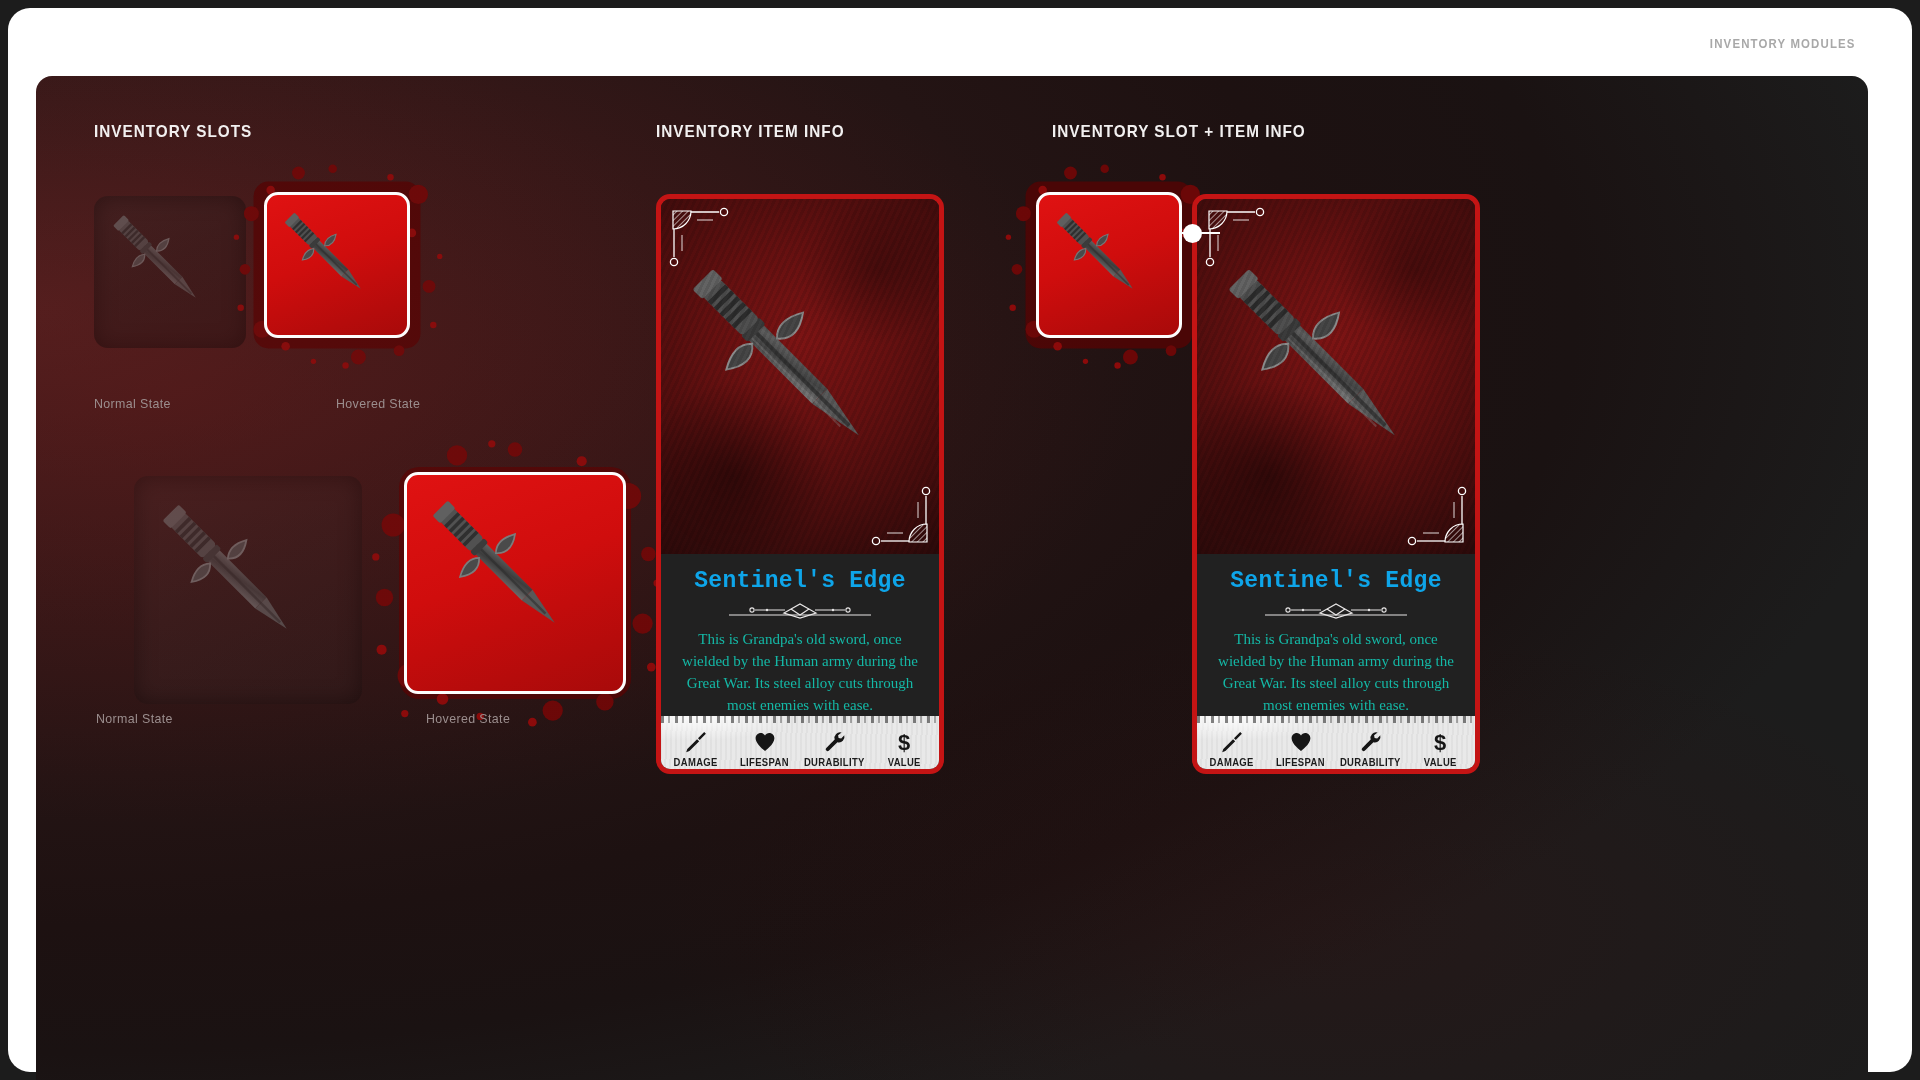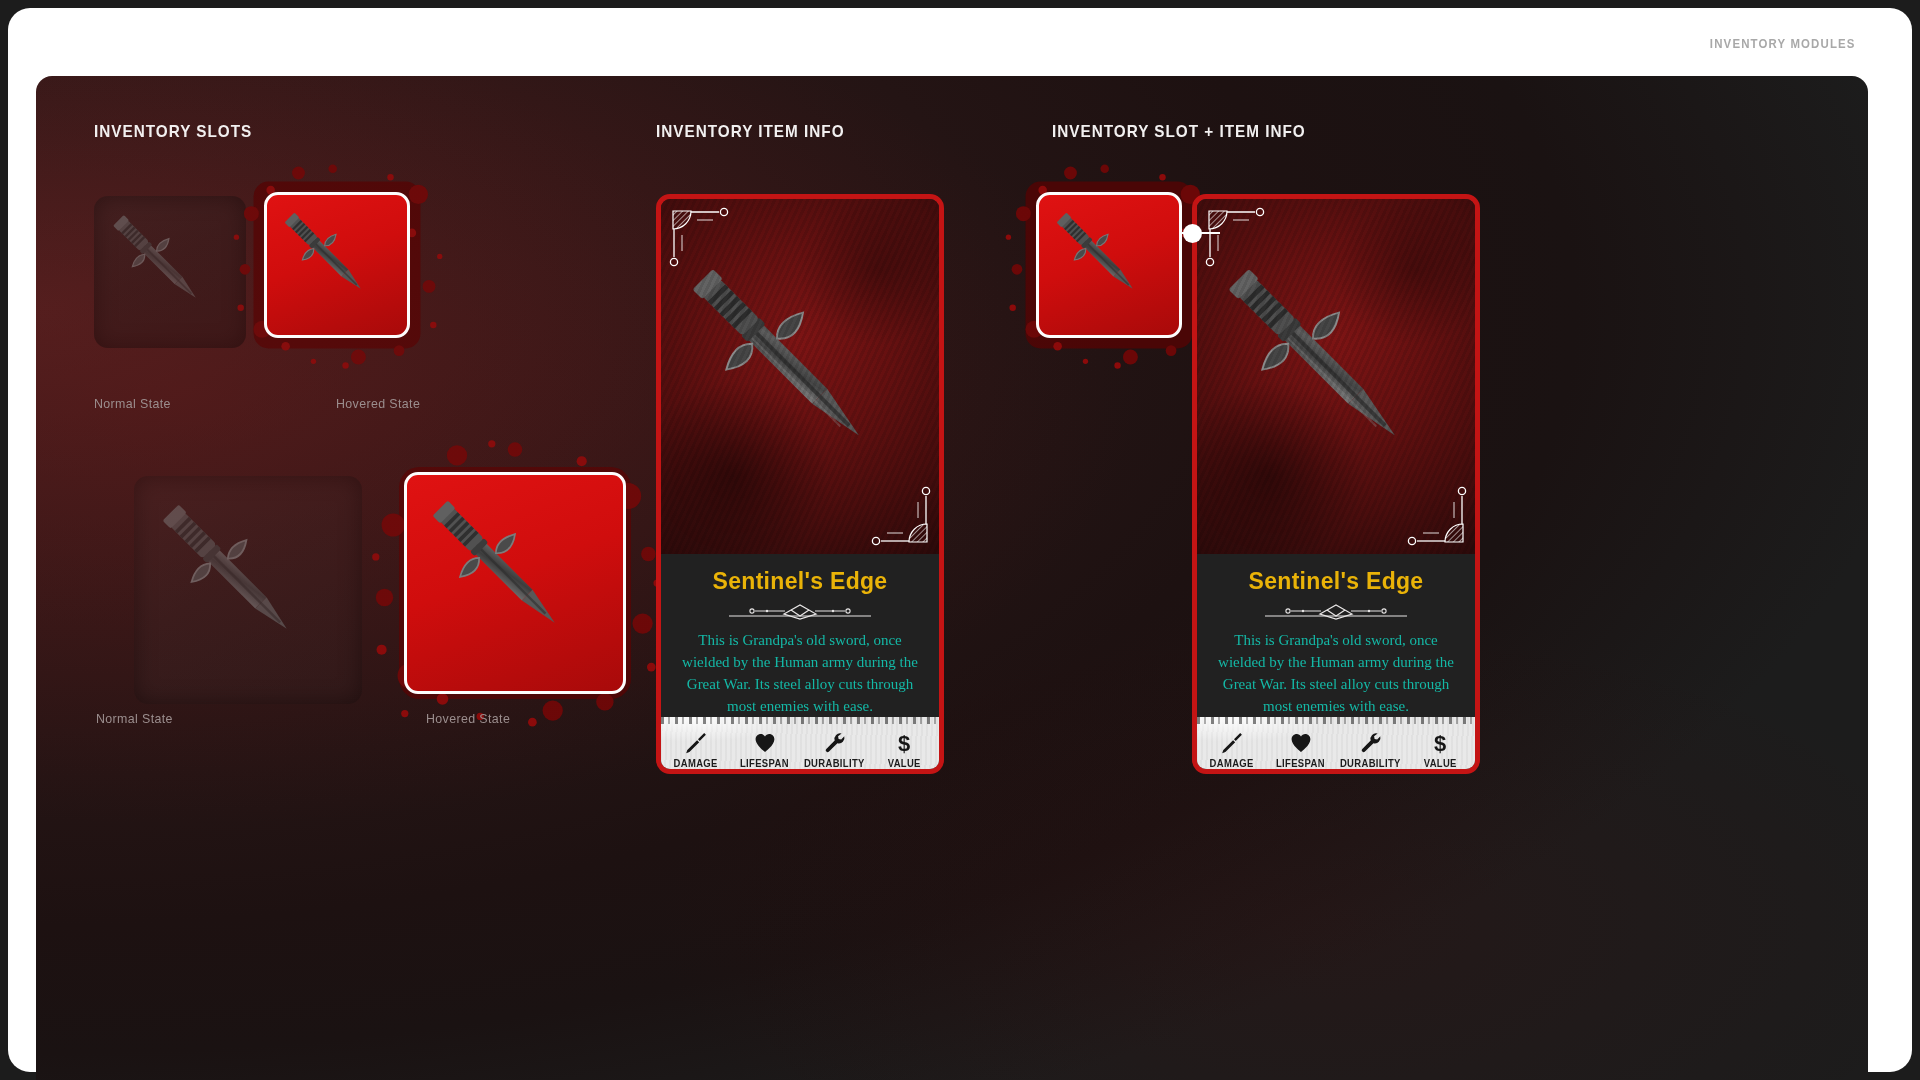--- a/index.html
+++ b/index.html
@@ -159,9 +159,9 @@
     text-align: center;
   }
   .item-name {
-    font-family: Liberation Sans, sans-serif;
+    font-family: Liberation Mono, monospace;
     font-weight: bold;
-    color: #eab308;
+    color: #0ea5e9;
     letter-spacing: .3px;
     white-space: nowrap;
   }

